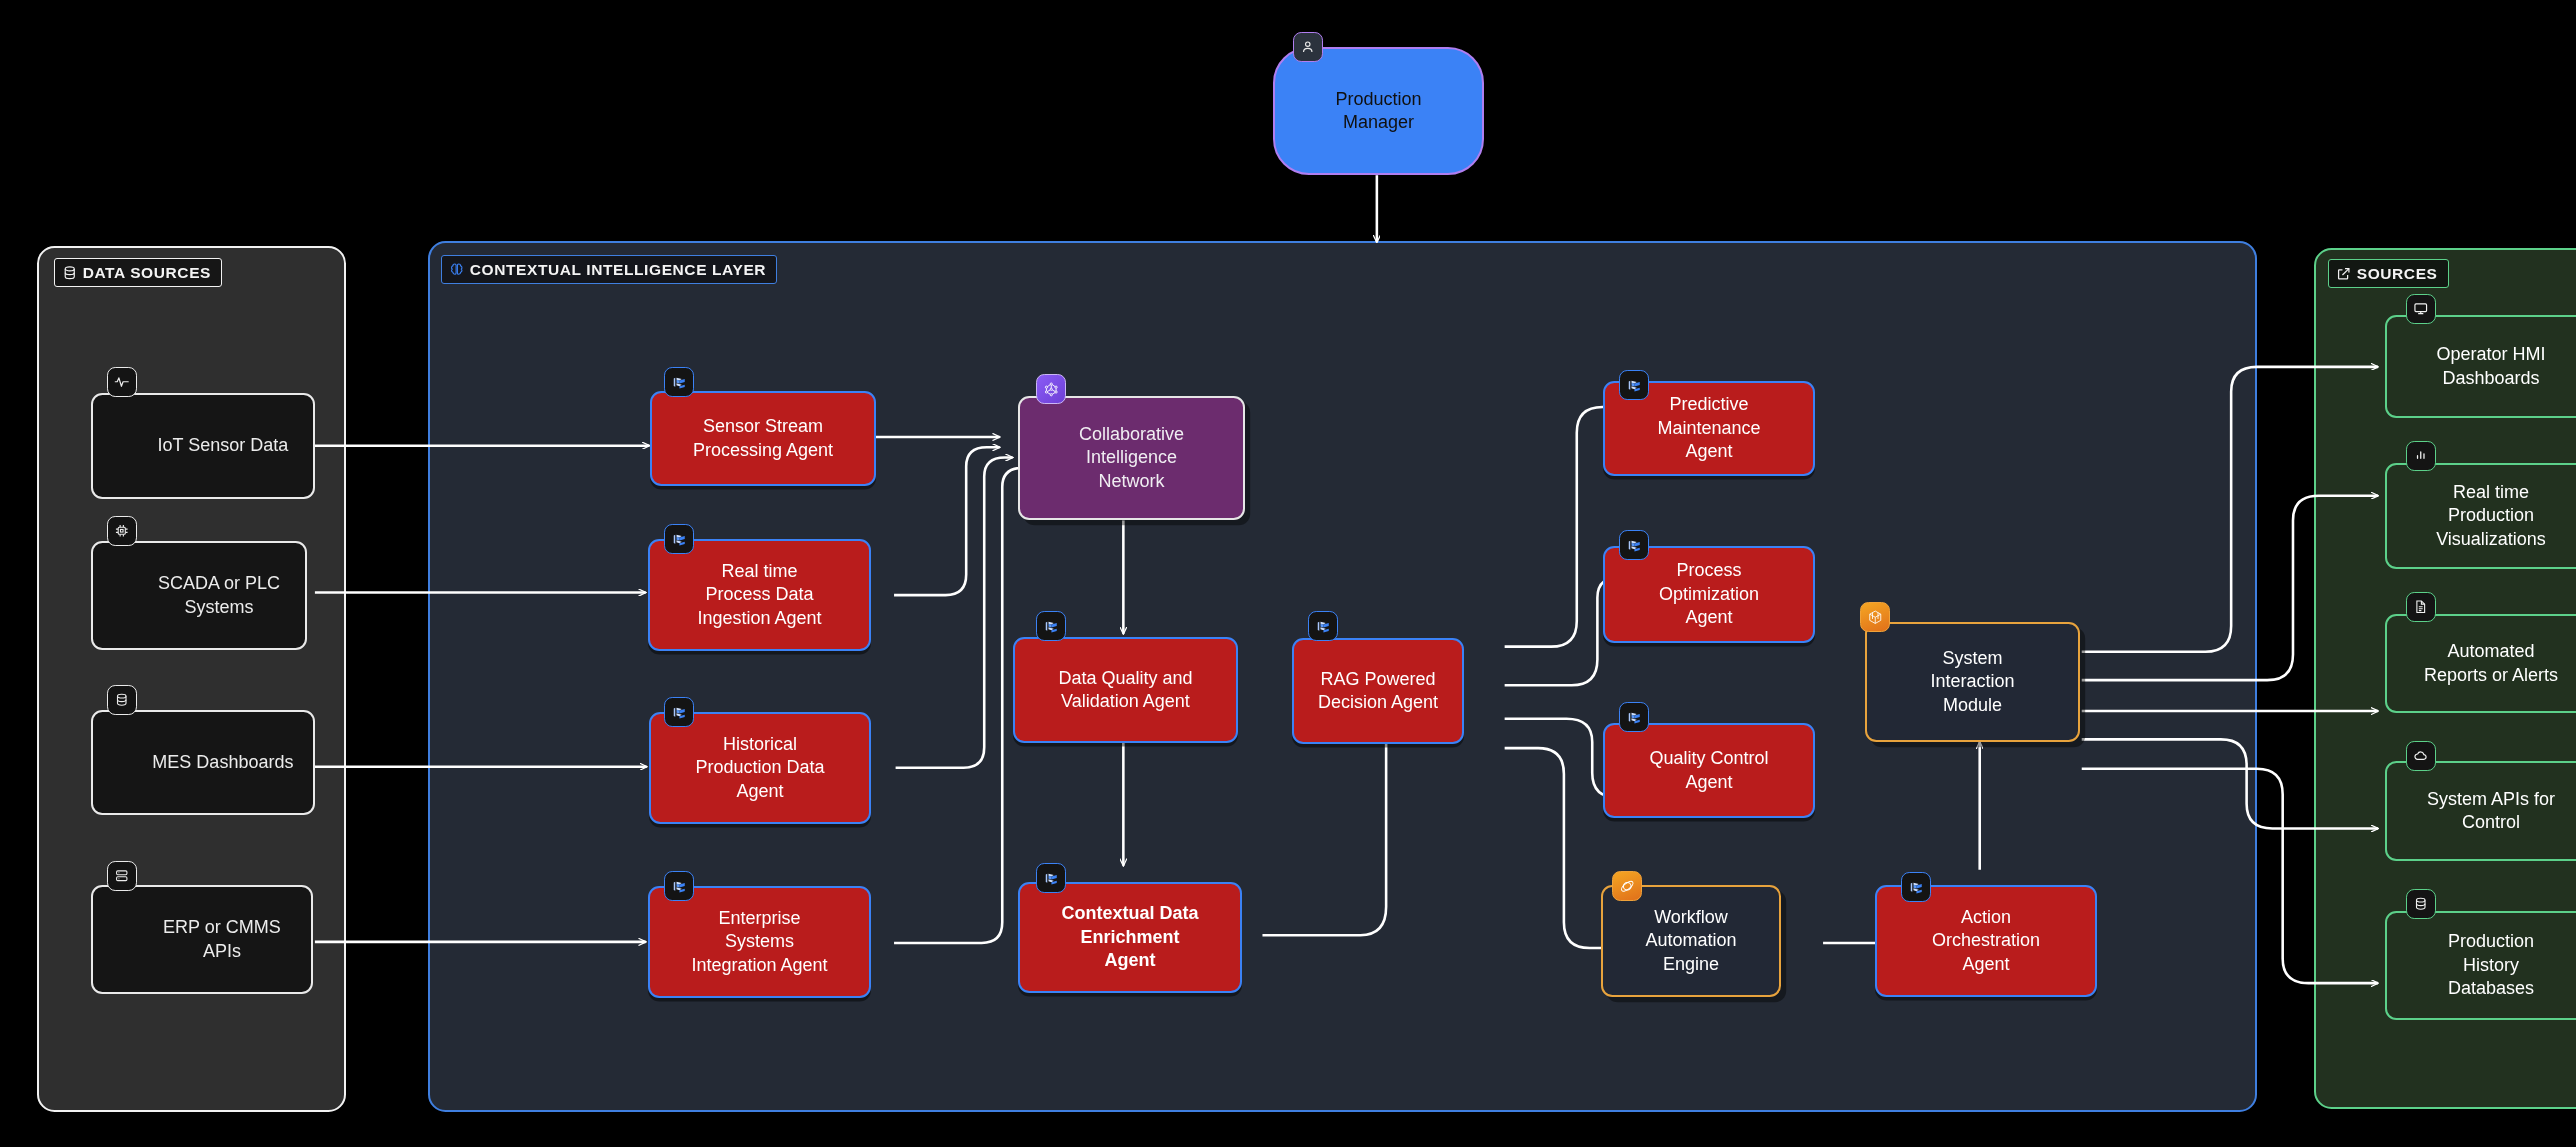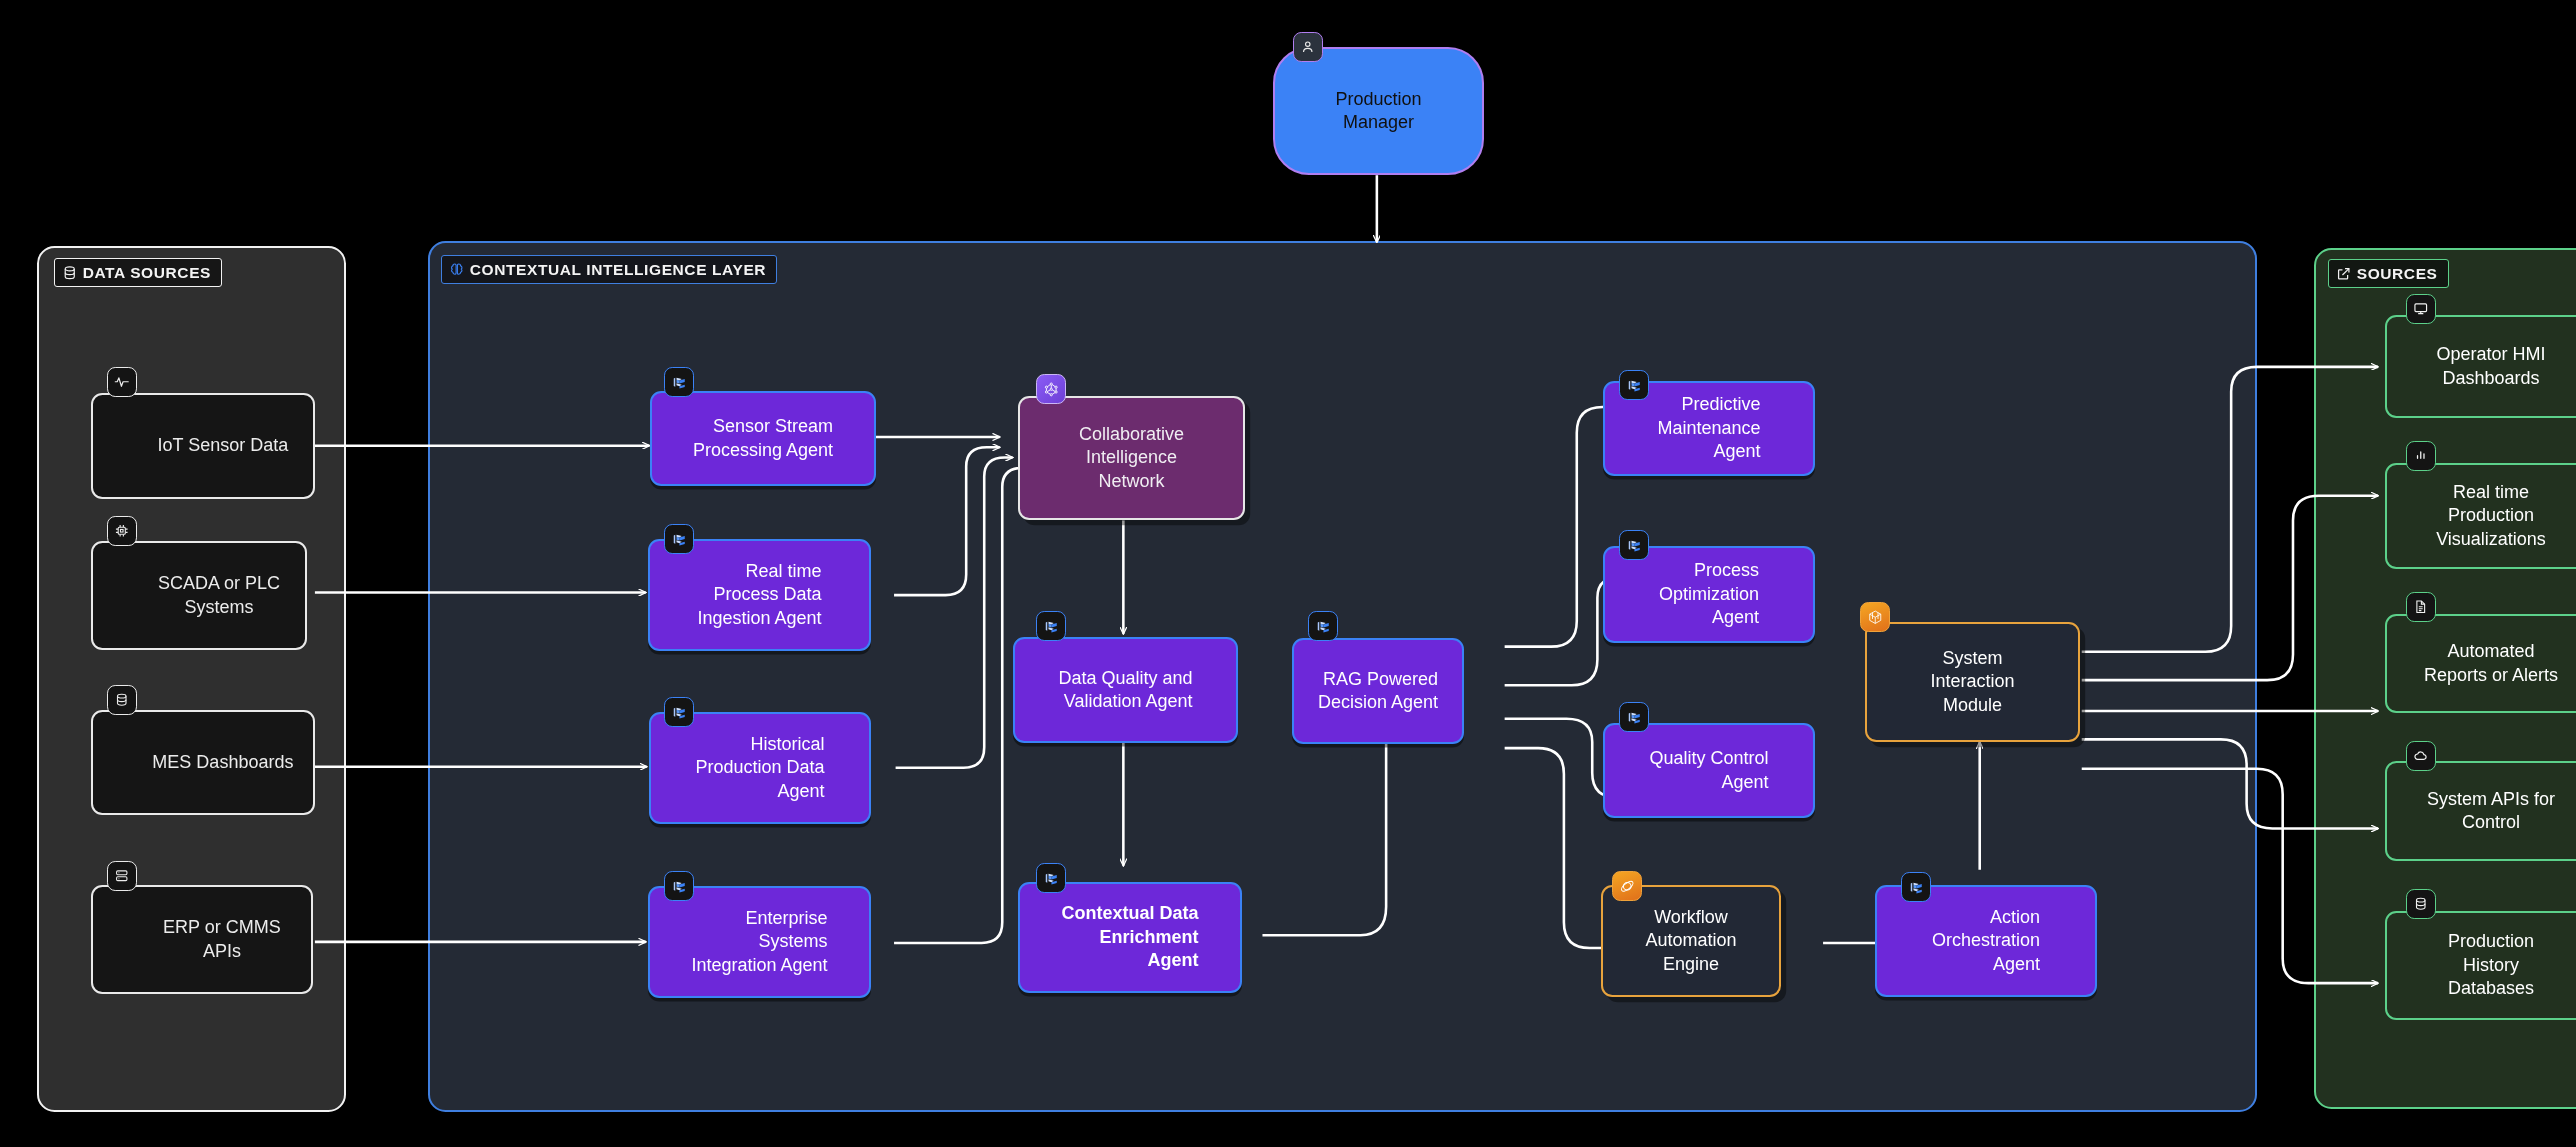--- a/index.html
+++ b/index.html
@@ -28,8 +28,8 @@
         text-align:center;line-height:1.30;padding:7.2px 8.2px;
         font-size:18px;color:#ffffff;z-index:30;}
   .node.src   {background:#151515;border:2.1px solid #eaeaea;color:#ececec;padding-left:48px;}
-  .node.agent {background:#6d28d9;border:2.1px solid #3b82f6;
-               box-shadow:0 3.6px 0 rgba(0,0,0,.45);text-align:right;}
+  .node.agent {background:#b91c1c;border:2.1px solid #3b82f6;
+               box-shadow:0 3.6px 0 rgba(0,0,0,.45);}
   .node.cin   {background:#6c2c6e;border:2.1px solid #e6e6e6;color:#f0eef2;
                box-shadow:5.2px 5.2px 0 rgba(0,0,0,.40);}
   .node.orange{background:#222835;border:2.1px solid #e8a33d;

